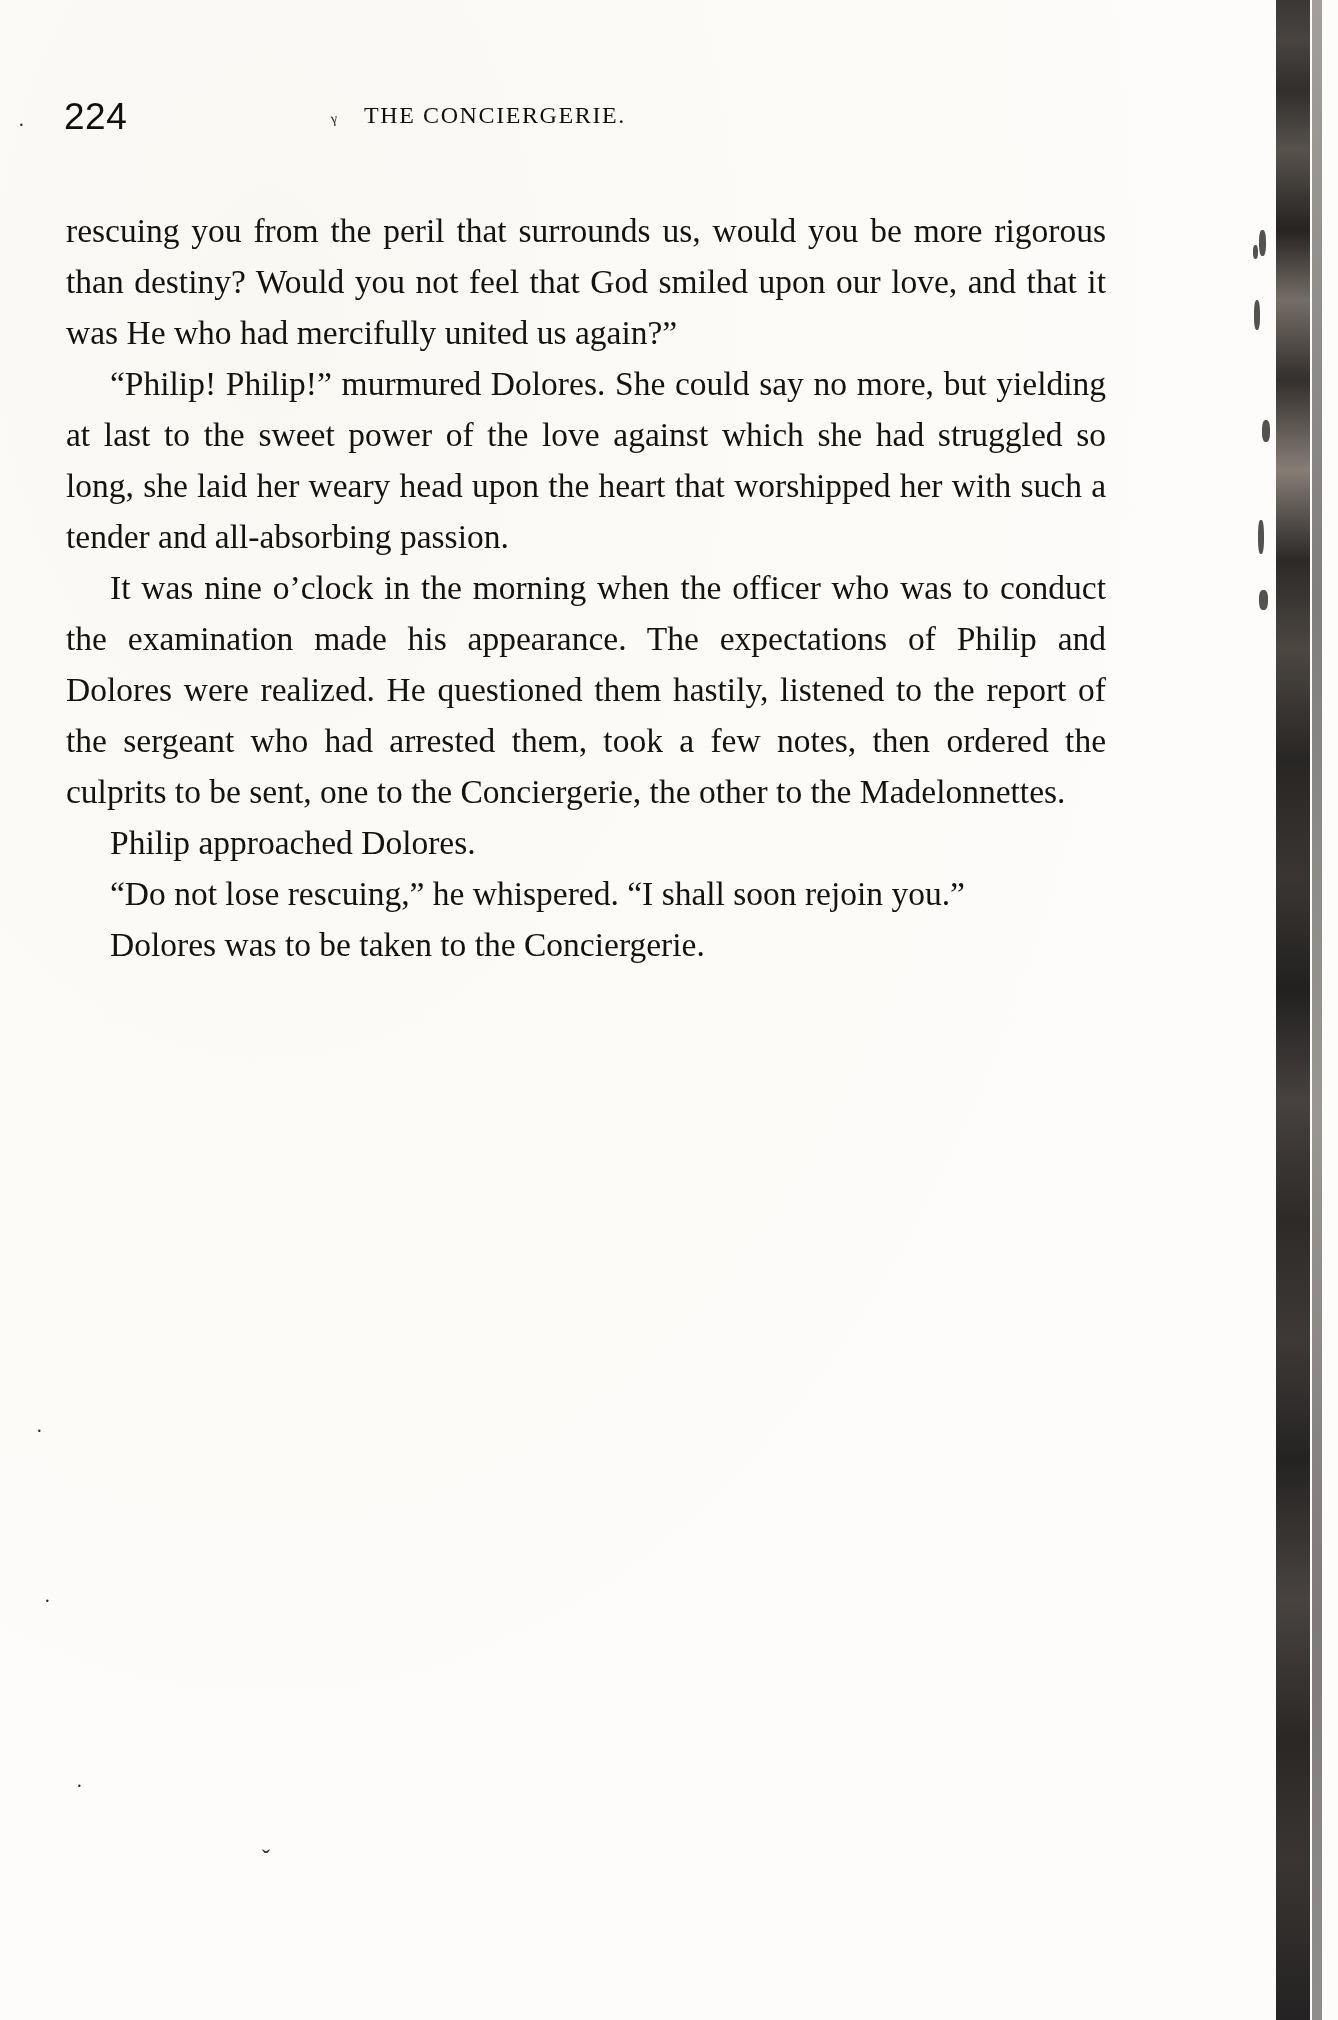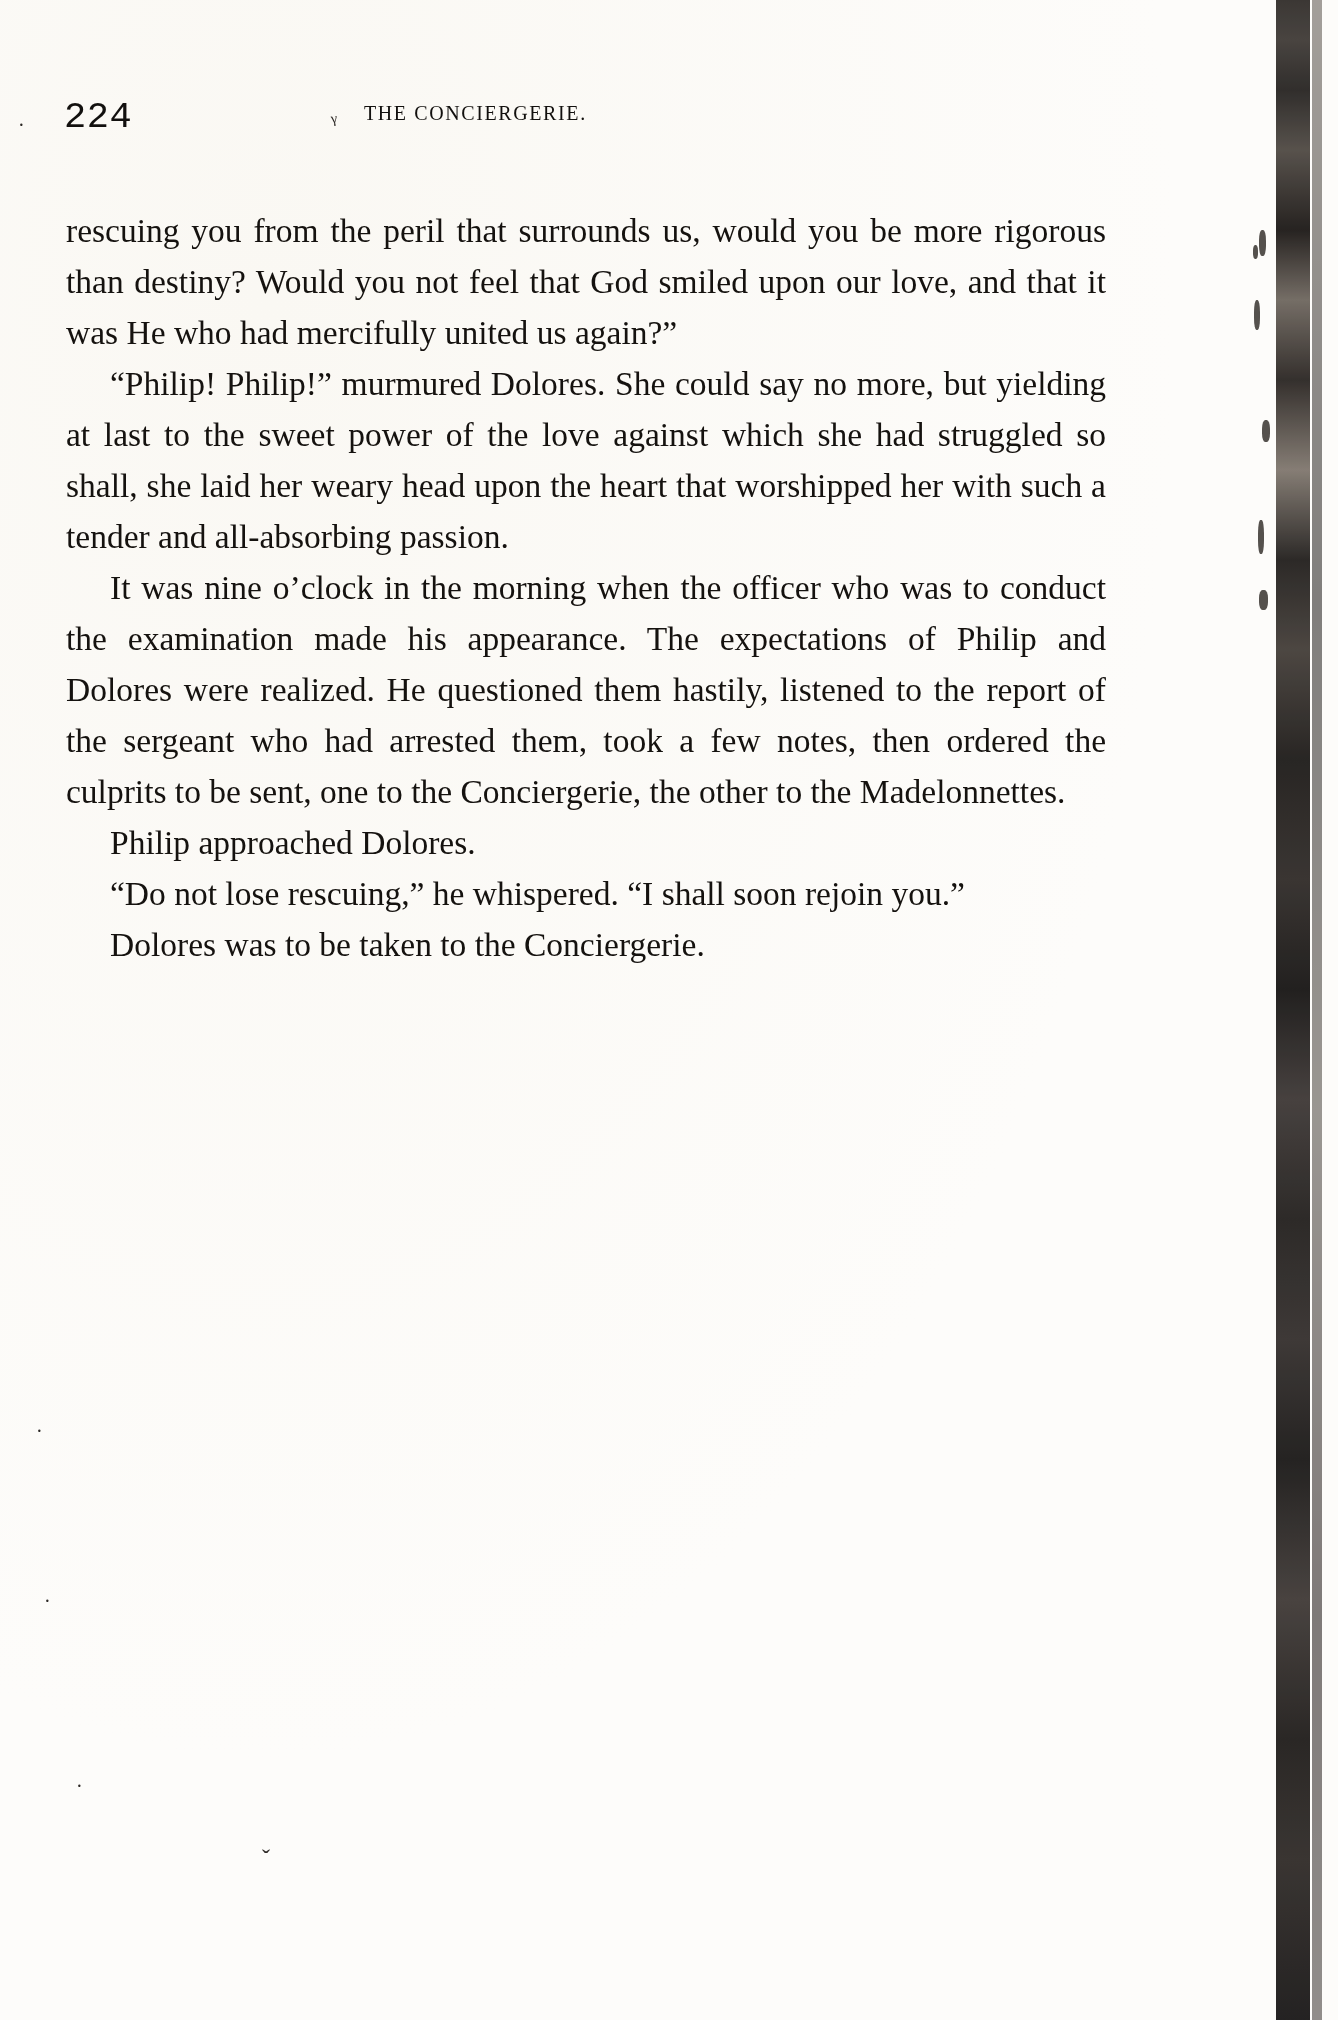--- a/index.html
+++ b/index.html
@@ -44,7 +44,7 @@
     top: 0;
     font-size: 37px;
     letter-spacing: 0.5px;
-    font-family: Liberation Mono, monospace;
+    font-family: Liberation Sans, sans-serif;
   }
   .running-head {
     position: absolute;

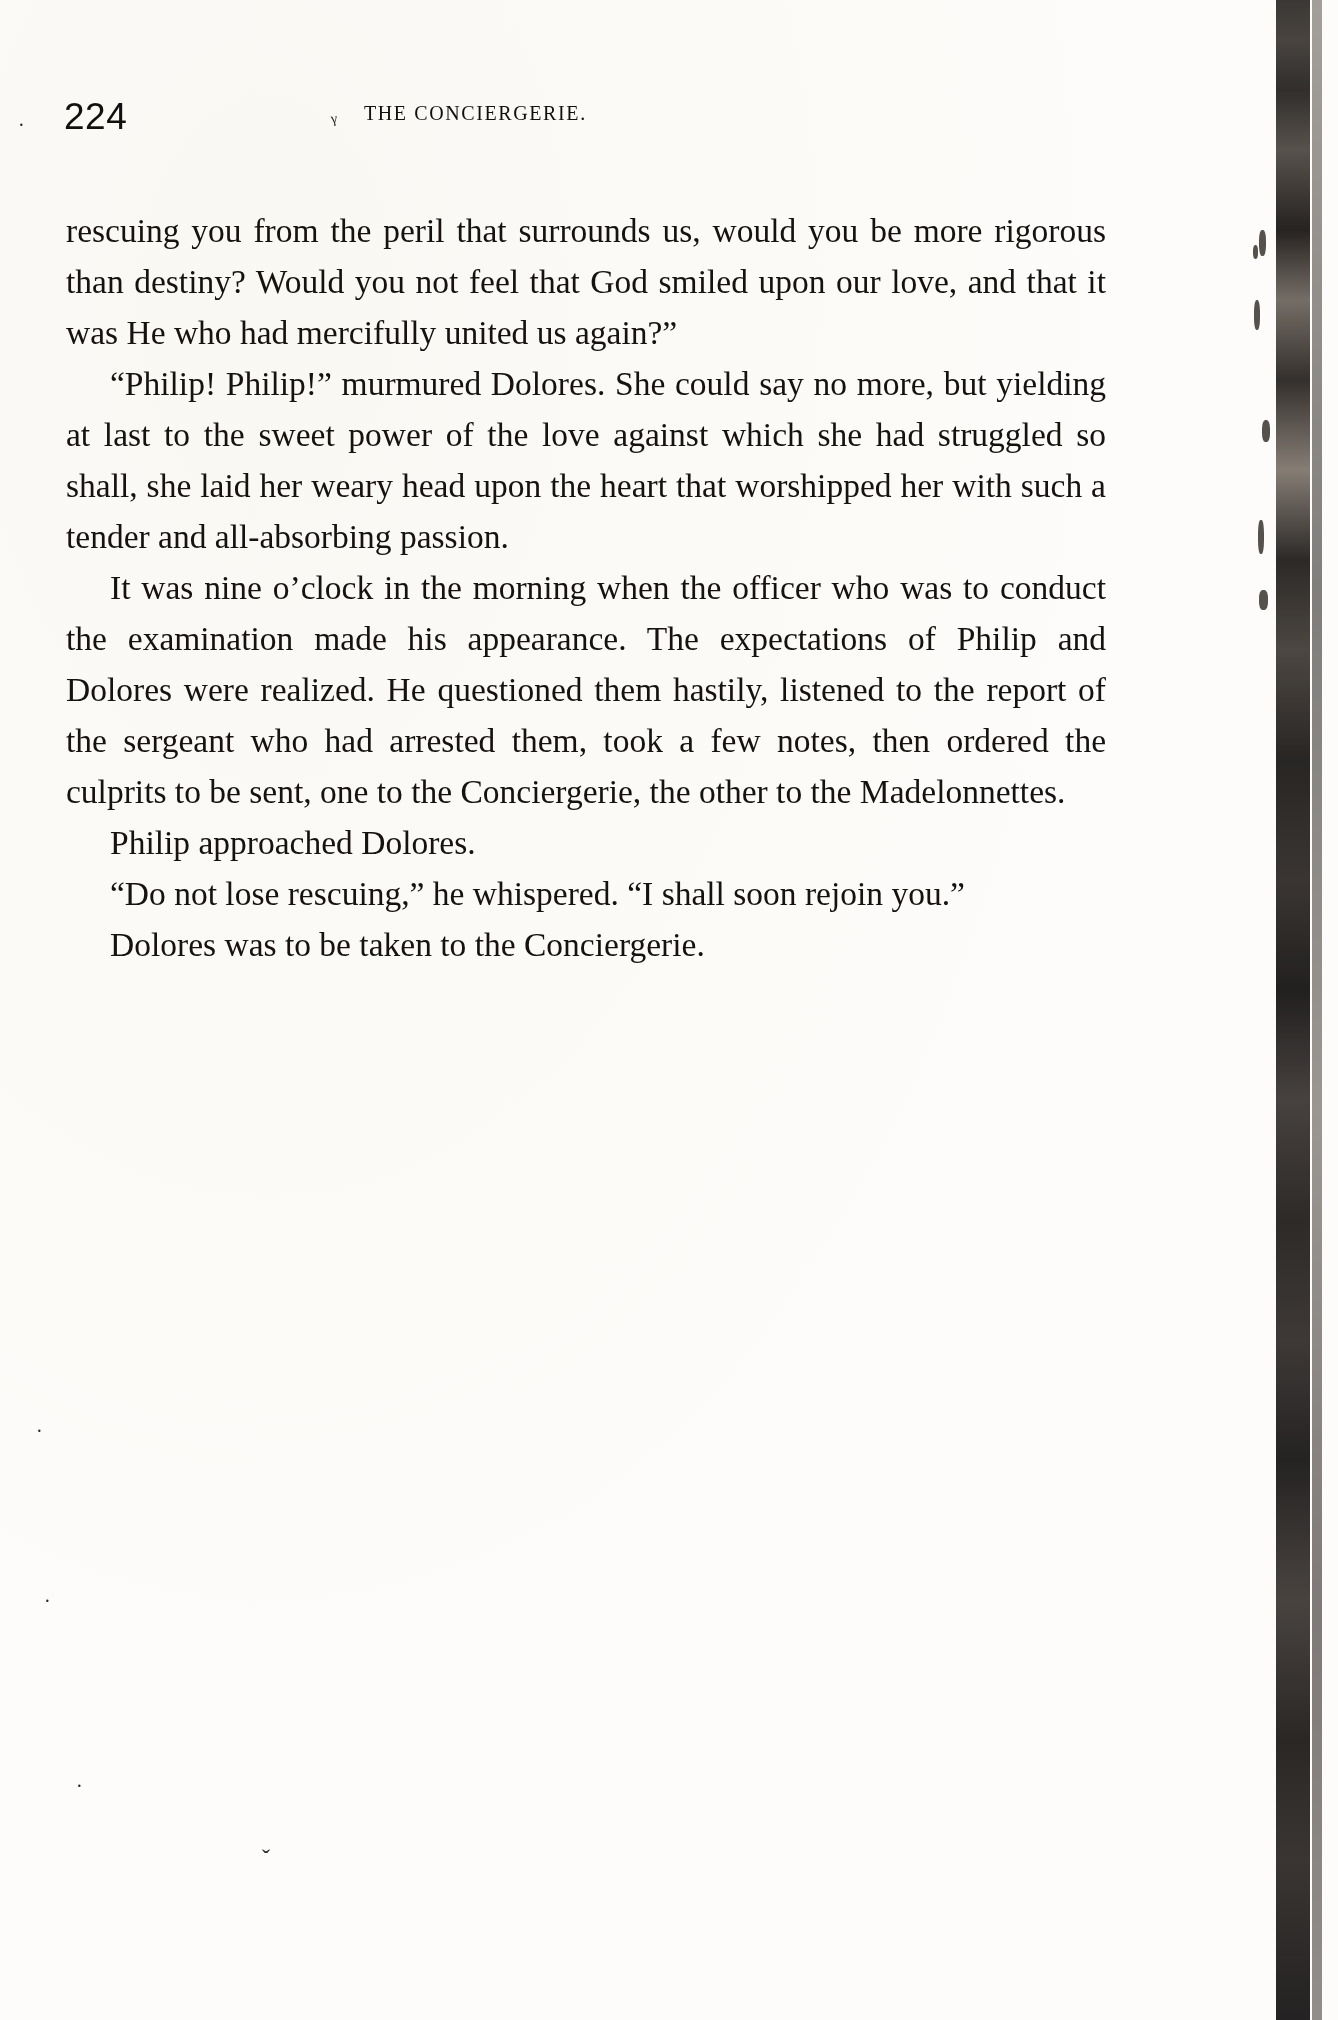--- a/index.html
+++ b/index.html
@@ -50,7 +50,7 @@
     position: absolute;
     left: 300px;
     top: 6px;
-    font-size: 20px;
+    font-size: 24px;
     letter-spacing: 1.6px;
     font-family: "Liberation Serif", serif;
   }

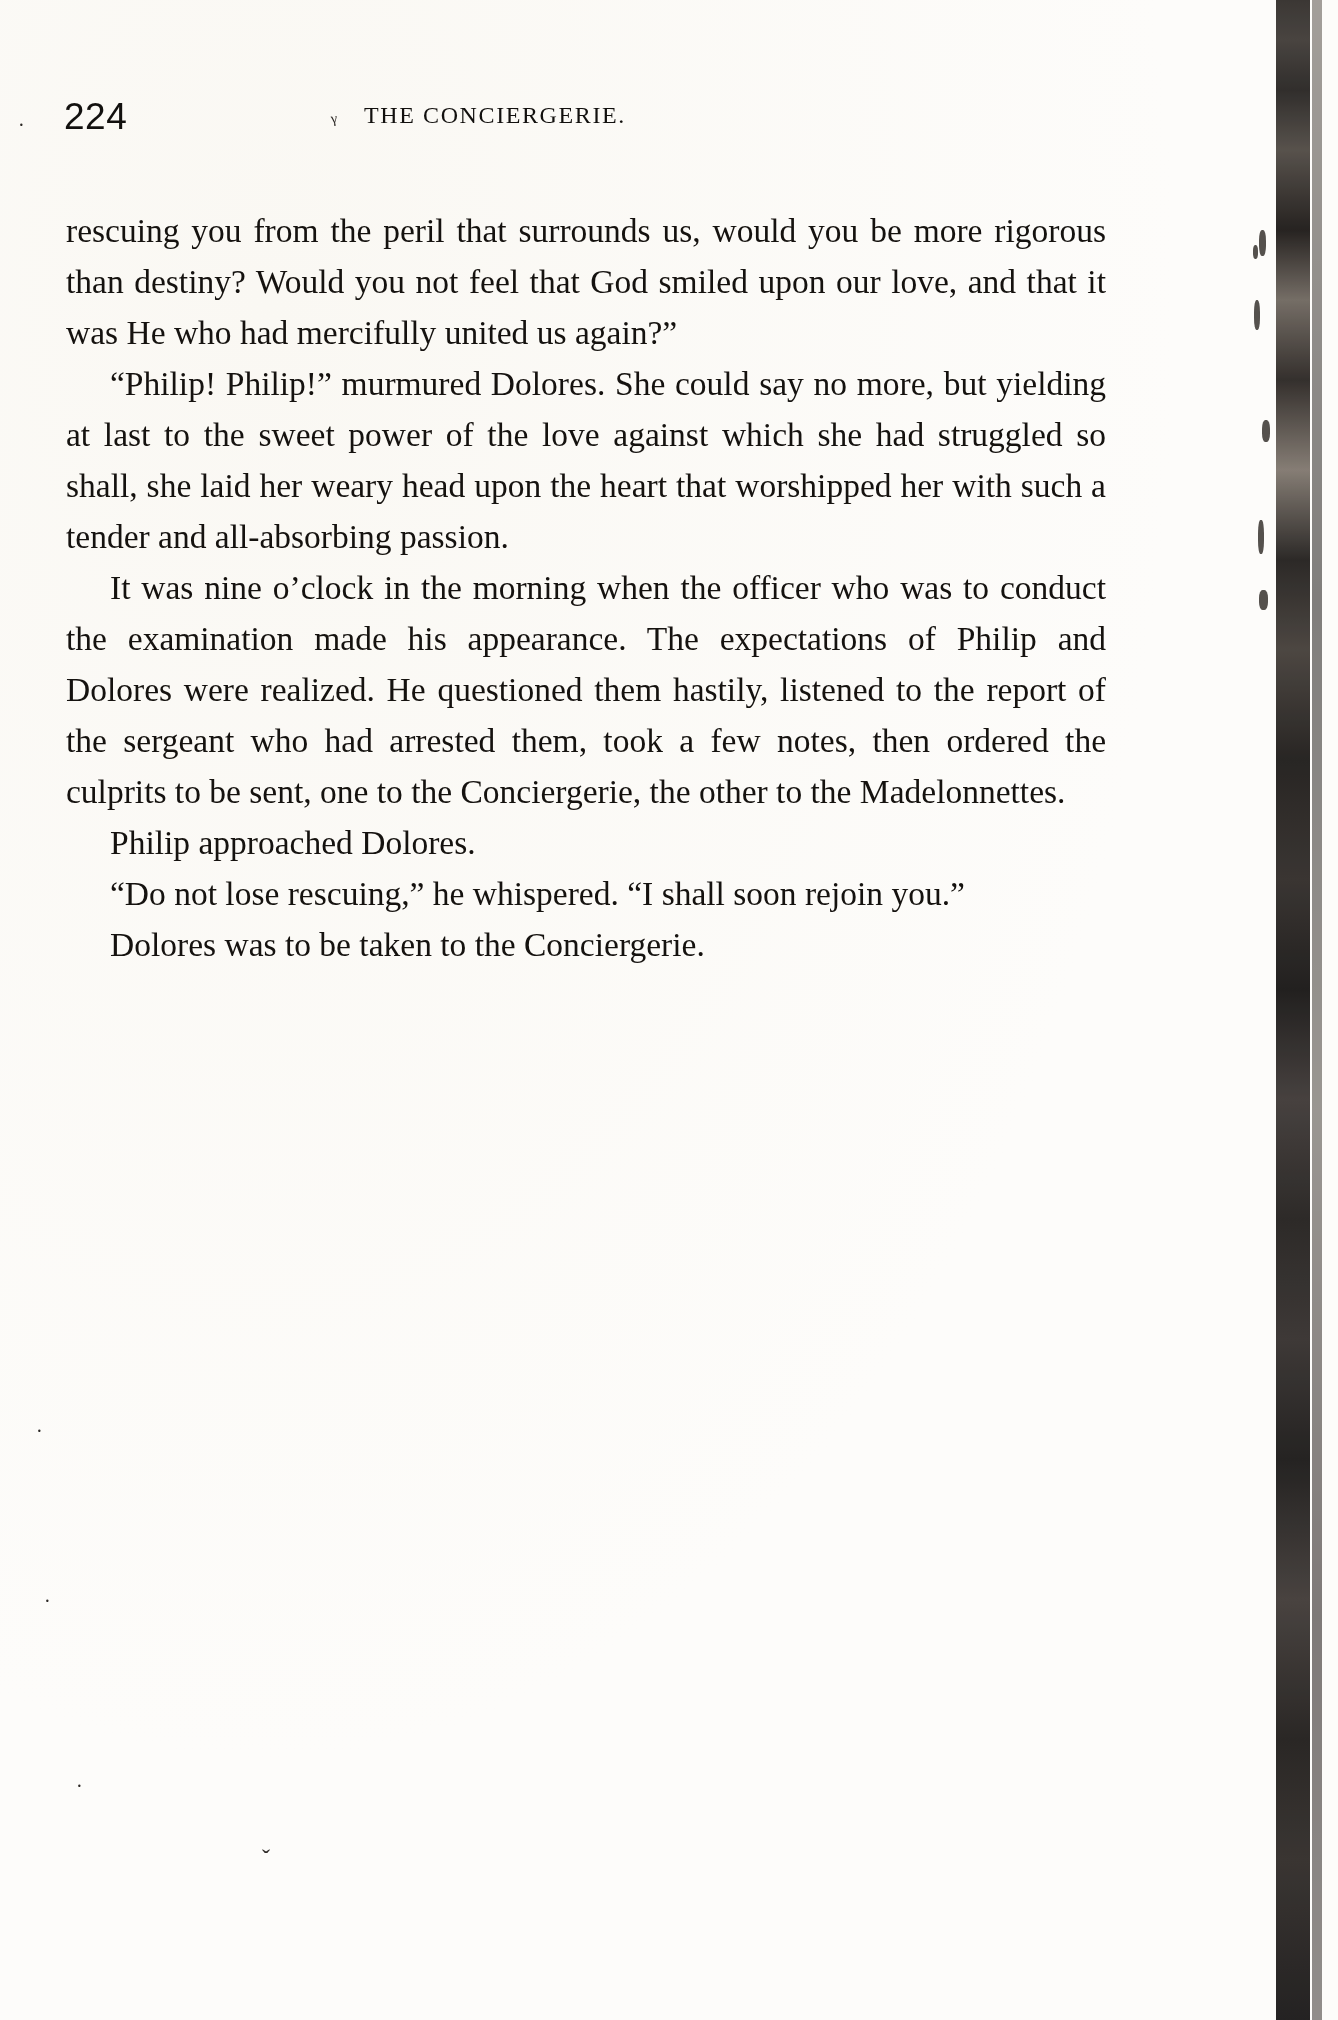--- a/index.html
+++ b/index.html
@@ -150,7 +150,7 @@
 
   <div class="body-text">
     <p>rescuing you from the peril that surrounds us, would you be more rigorous than destiny?  Would you not feel that God smiled upon our love, and that it was He who had mercifully united us again?”</p>
-    <p class="indent">“Philip! Philip!” murmured Dolores.  She could say no more, but yielding at last to the sweet power of the love against which she had struggled so shall, she laid her weary head upon the heart that worshipped her with such a tender and all-absorbing passion.</p>
+    <p class="indent">“Philip! Philip!” murmured Dolores.  She could say no more, but yielding at last to the sweet power of the love against which she had struggled so long, she laid her weary head upon the heart that worshipped her with such a tender and all-absorbing passion.</p>
     <p class="indent">It was nine o’clock in the morning when the officer who was to conduct the examination made his appearance.  The expectations of Philip and Dolores were realized.  He questioned them hastily, listened to the report of the sergeant who had arrested them, took a few notes, then ordered the culprits to be sent, one to the Conciergerie, the other to the Madelonnettes.</p>
     <p class="indent">Philip approached Dolores.</p>
     <p class="indent">“Do not lose rescuing,” he whispered.  “I shall soon rejoin you.”</p>

